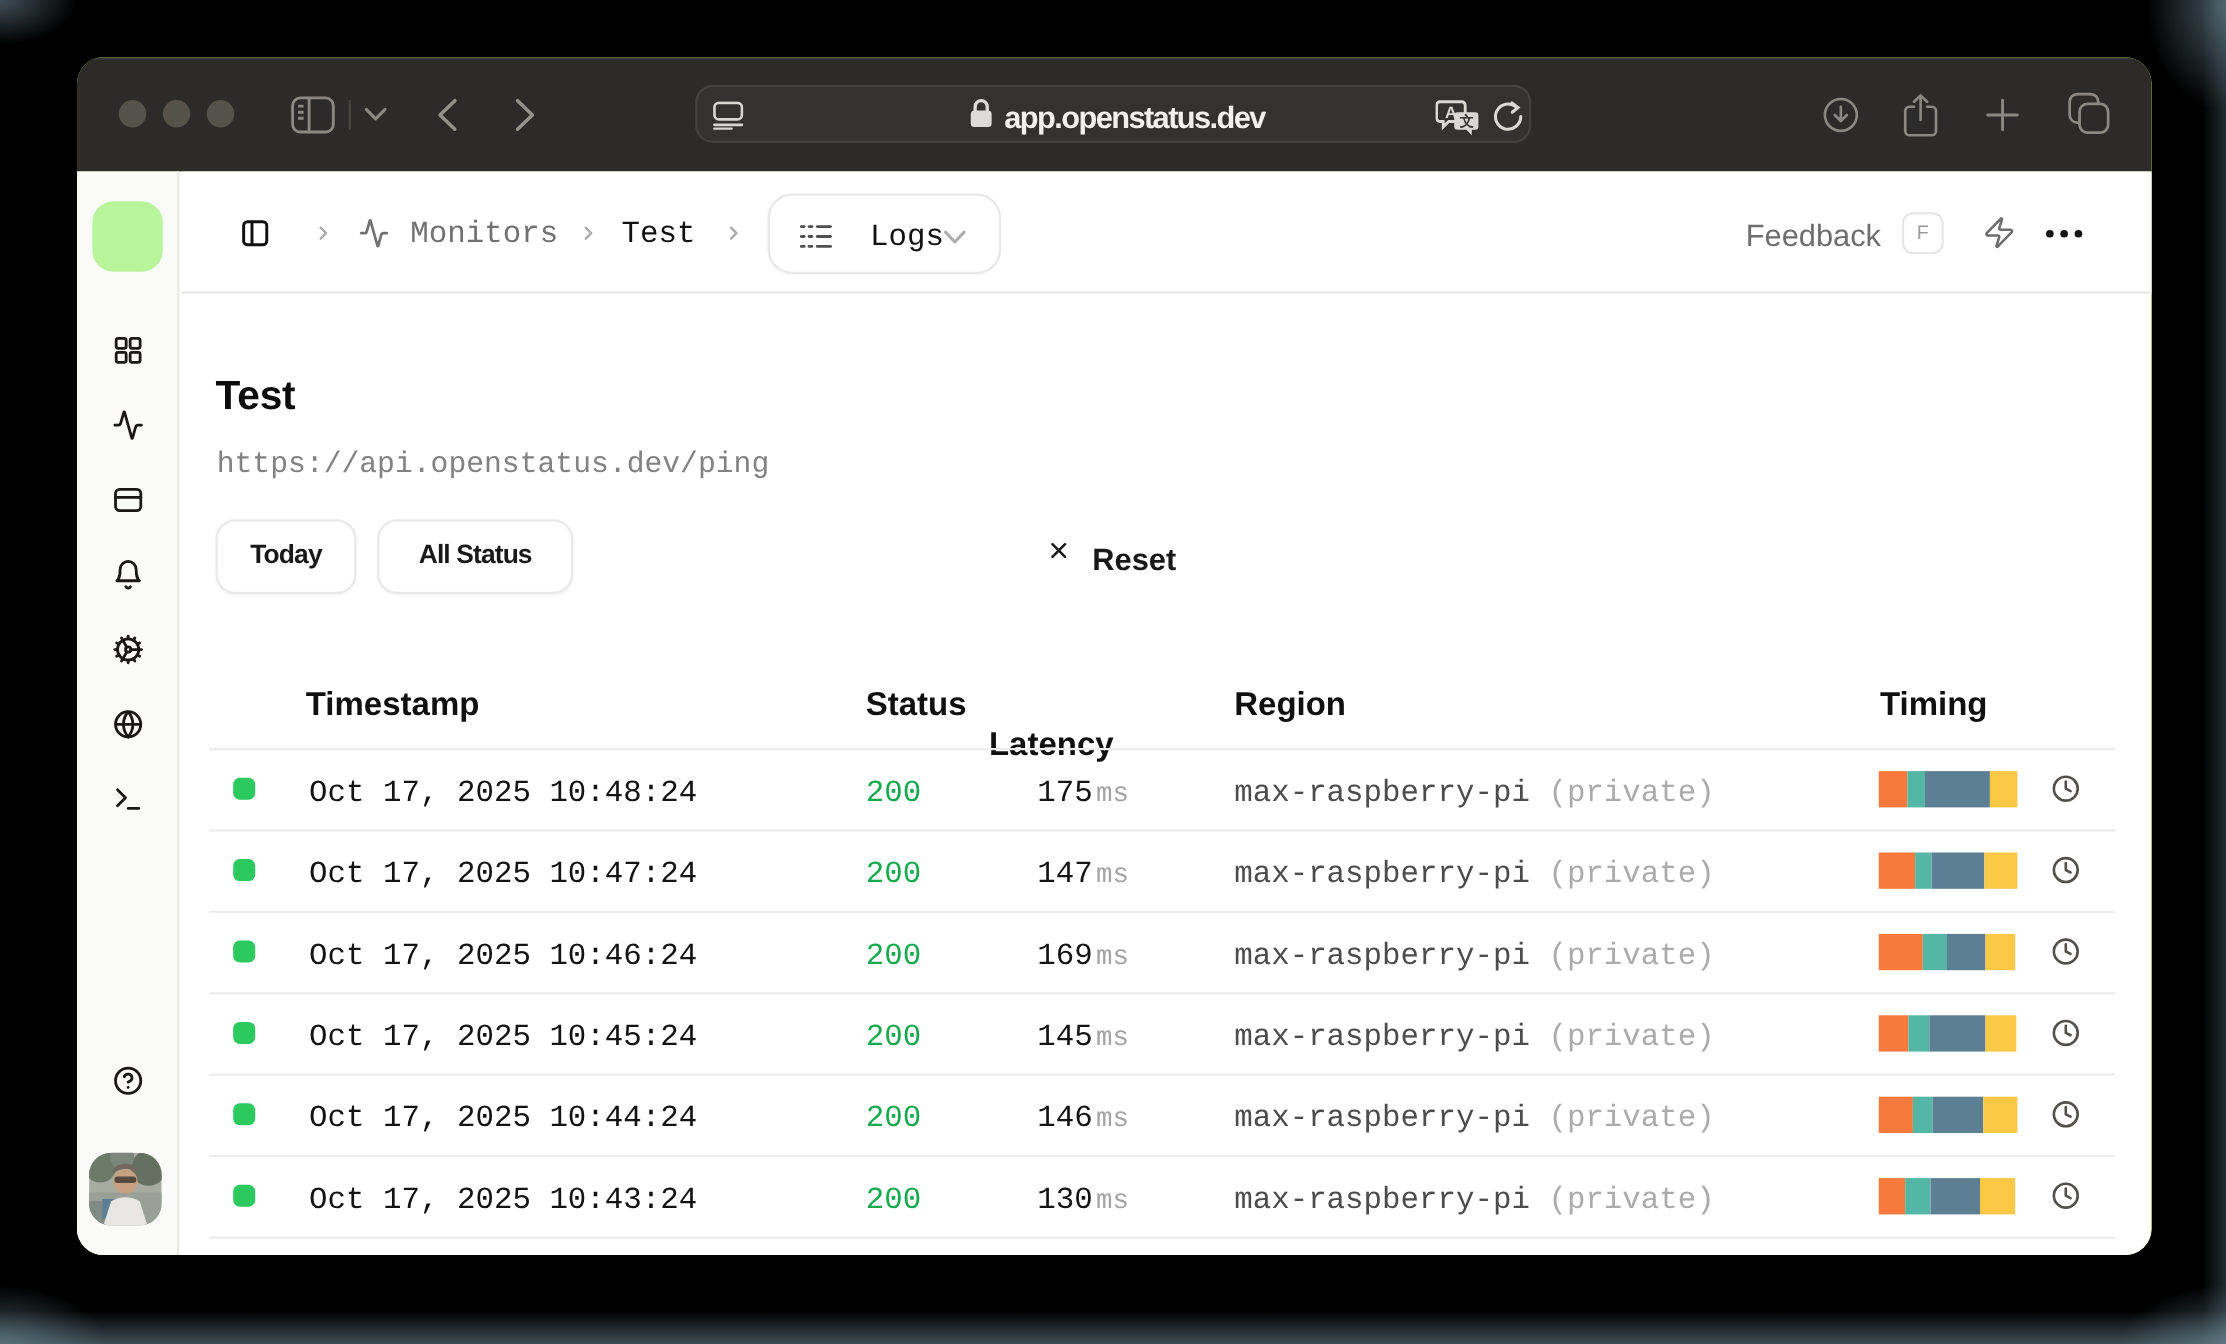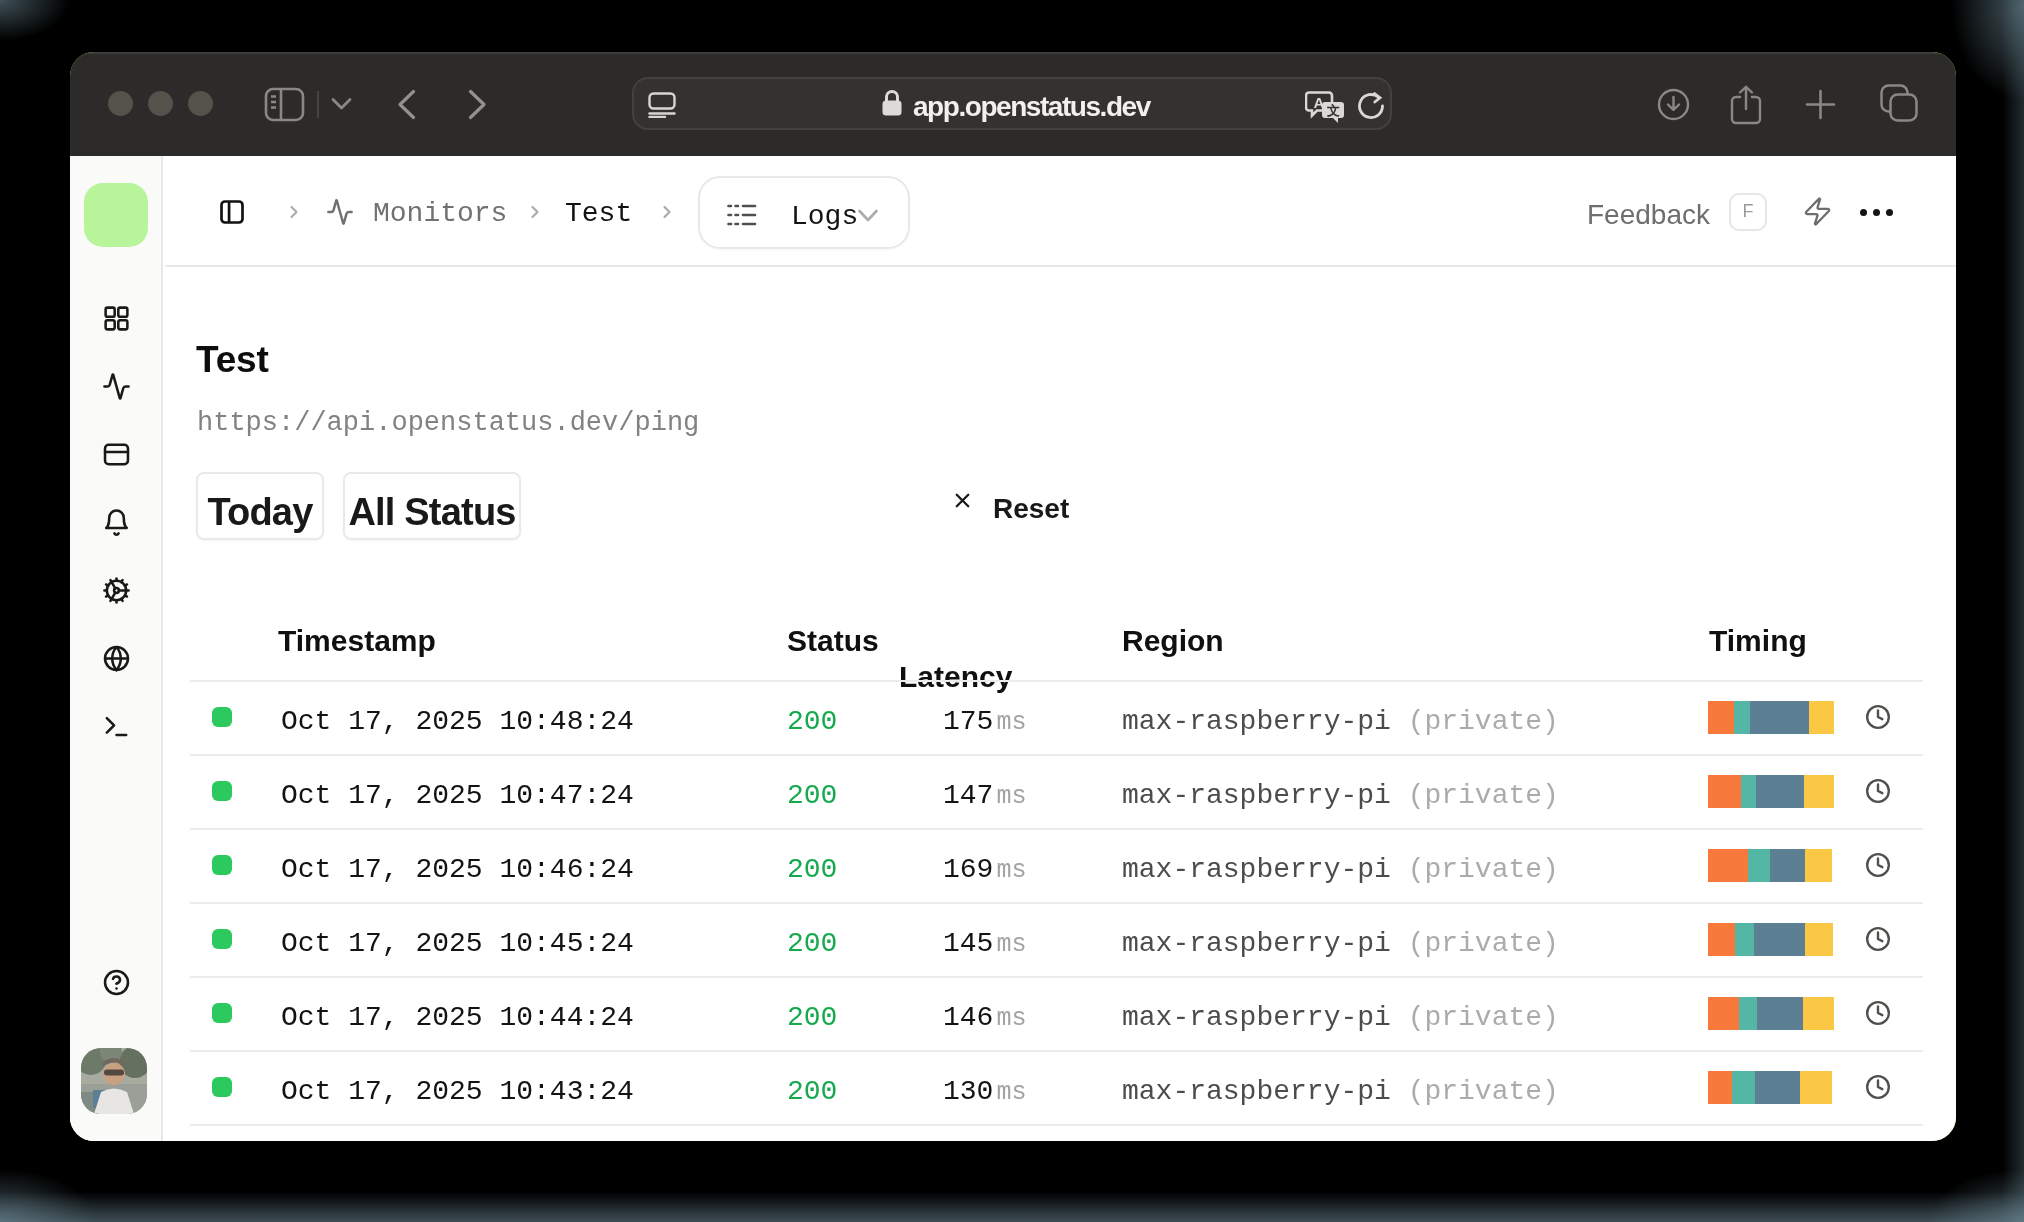--- a/index.html
+++ b/index.html
@@ -48,8 +48,8 @@
   
   #heading { position:absolute; left:31px; top:185px; font-size:37px; font-weight:bold; color:#0d0d0d; letter-spacing:-0.2px;}
   #url { position:absolute; left:32px; top:254px; font-size:27px; color:#828282; font-family:"Liberation Mono",monospace; }
-  .fbtn { position:absolute; top:316px; height:68px; border:2px solid #e9e9e8; border-radius:8px;
-    background:#fff; font-size:38px; font-weight:bold; color:#191919; letter-spacing:-0.8px; text-align:center; box-shadow:0 1px 2px rgba(0,0,0,0.04);}
+  .fbtn { position:absolute; top:316px; height:68px; border:2px solid #e9e9e8; border-radius:18px;
+    background:#fff; font-size:24px; font-weight:bold; color:#191919; letter-spacing:-0.8px; text-align:center; box-shadow:0 1px 2px rgba(0,0,0,0.04);}
   .fbtn span { position:relative; top:19px; white-space:nowrap; }
   #reset { position:absolute; left:828px; top:339px; font-size:28px; font-weight:bold; color:#191919; }
 

